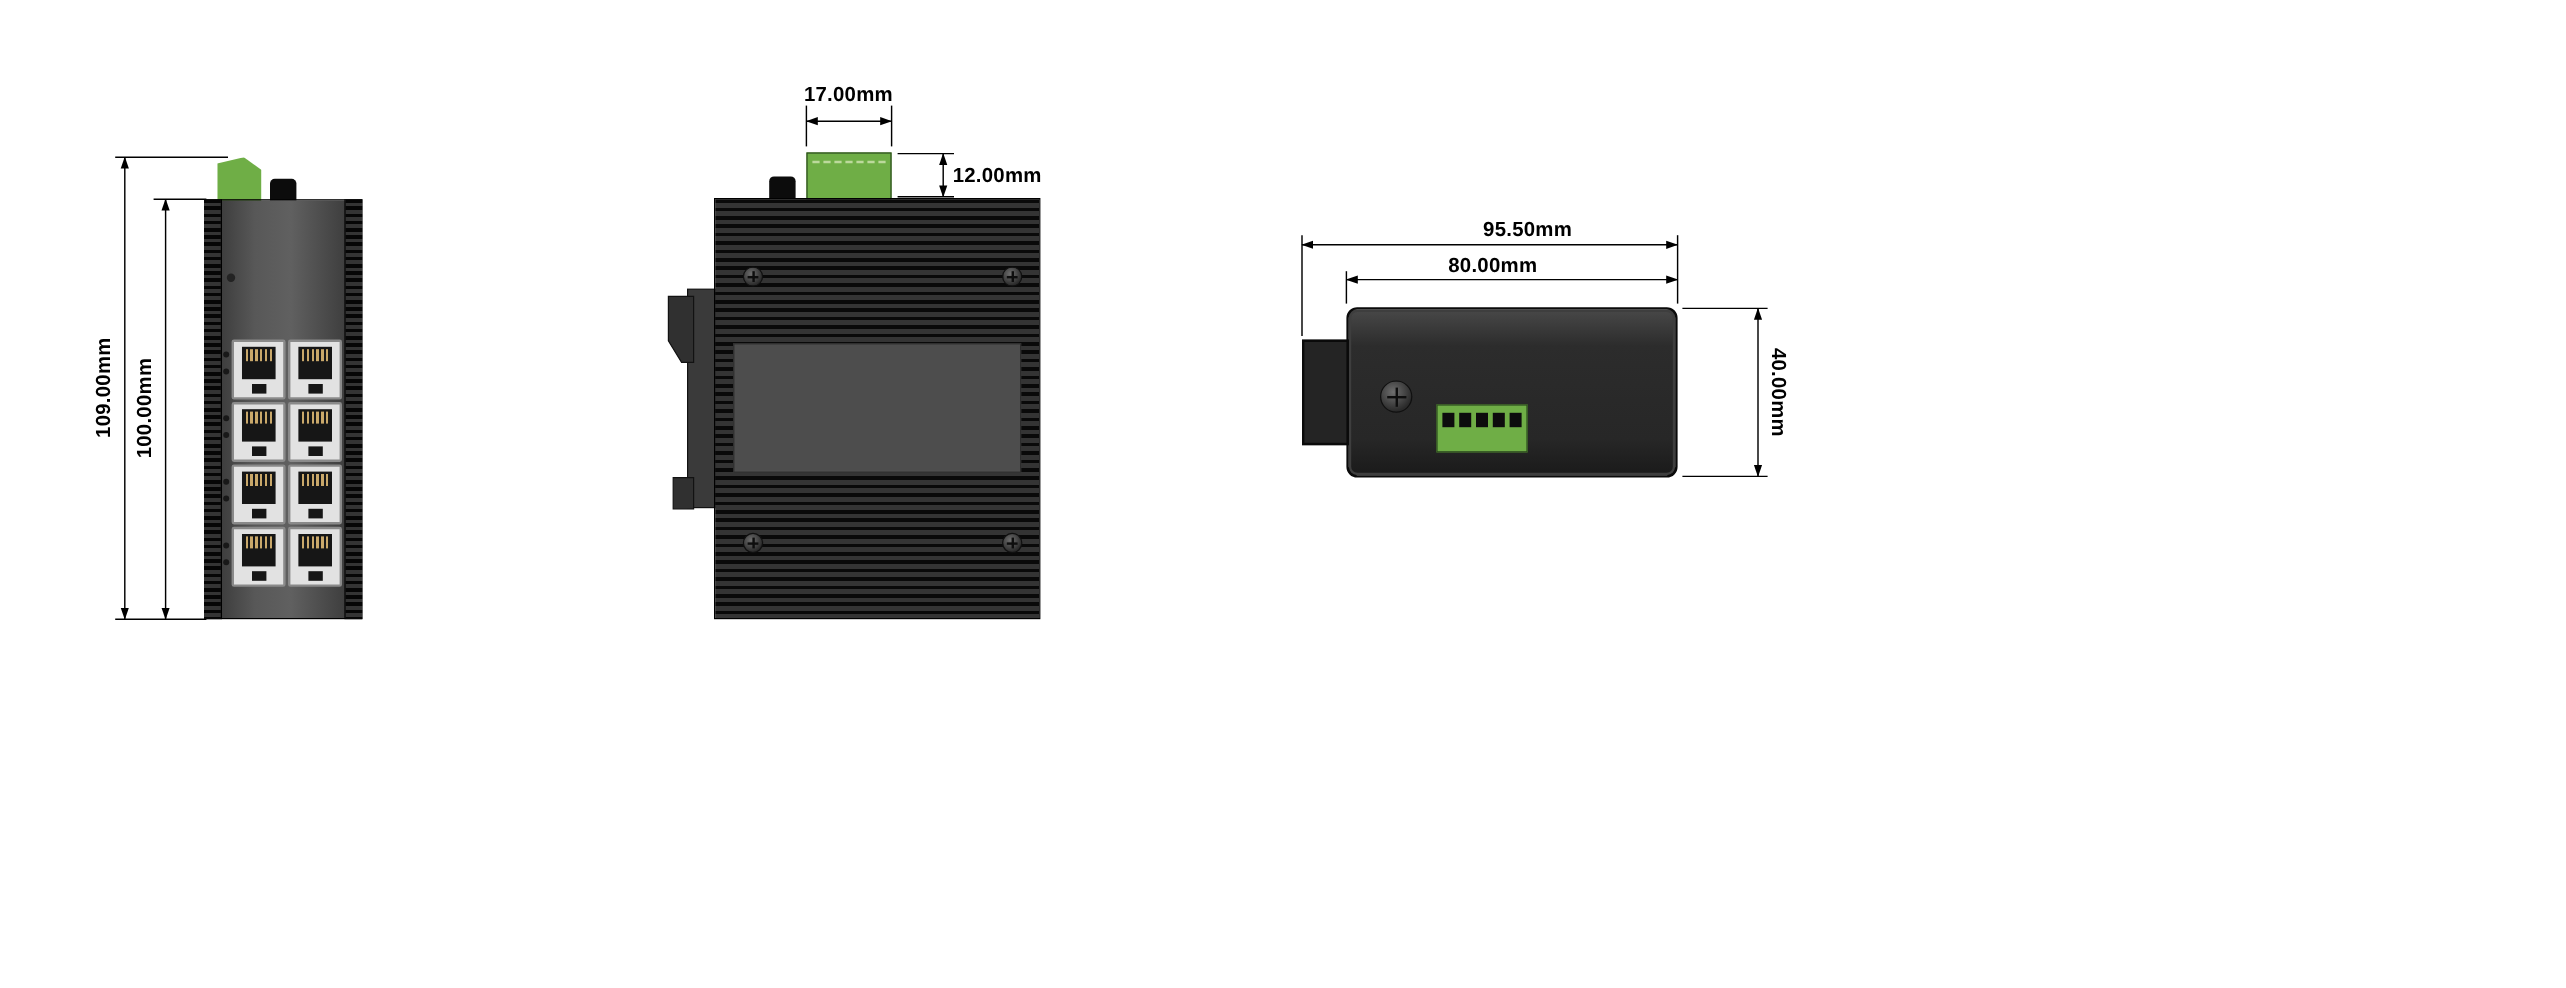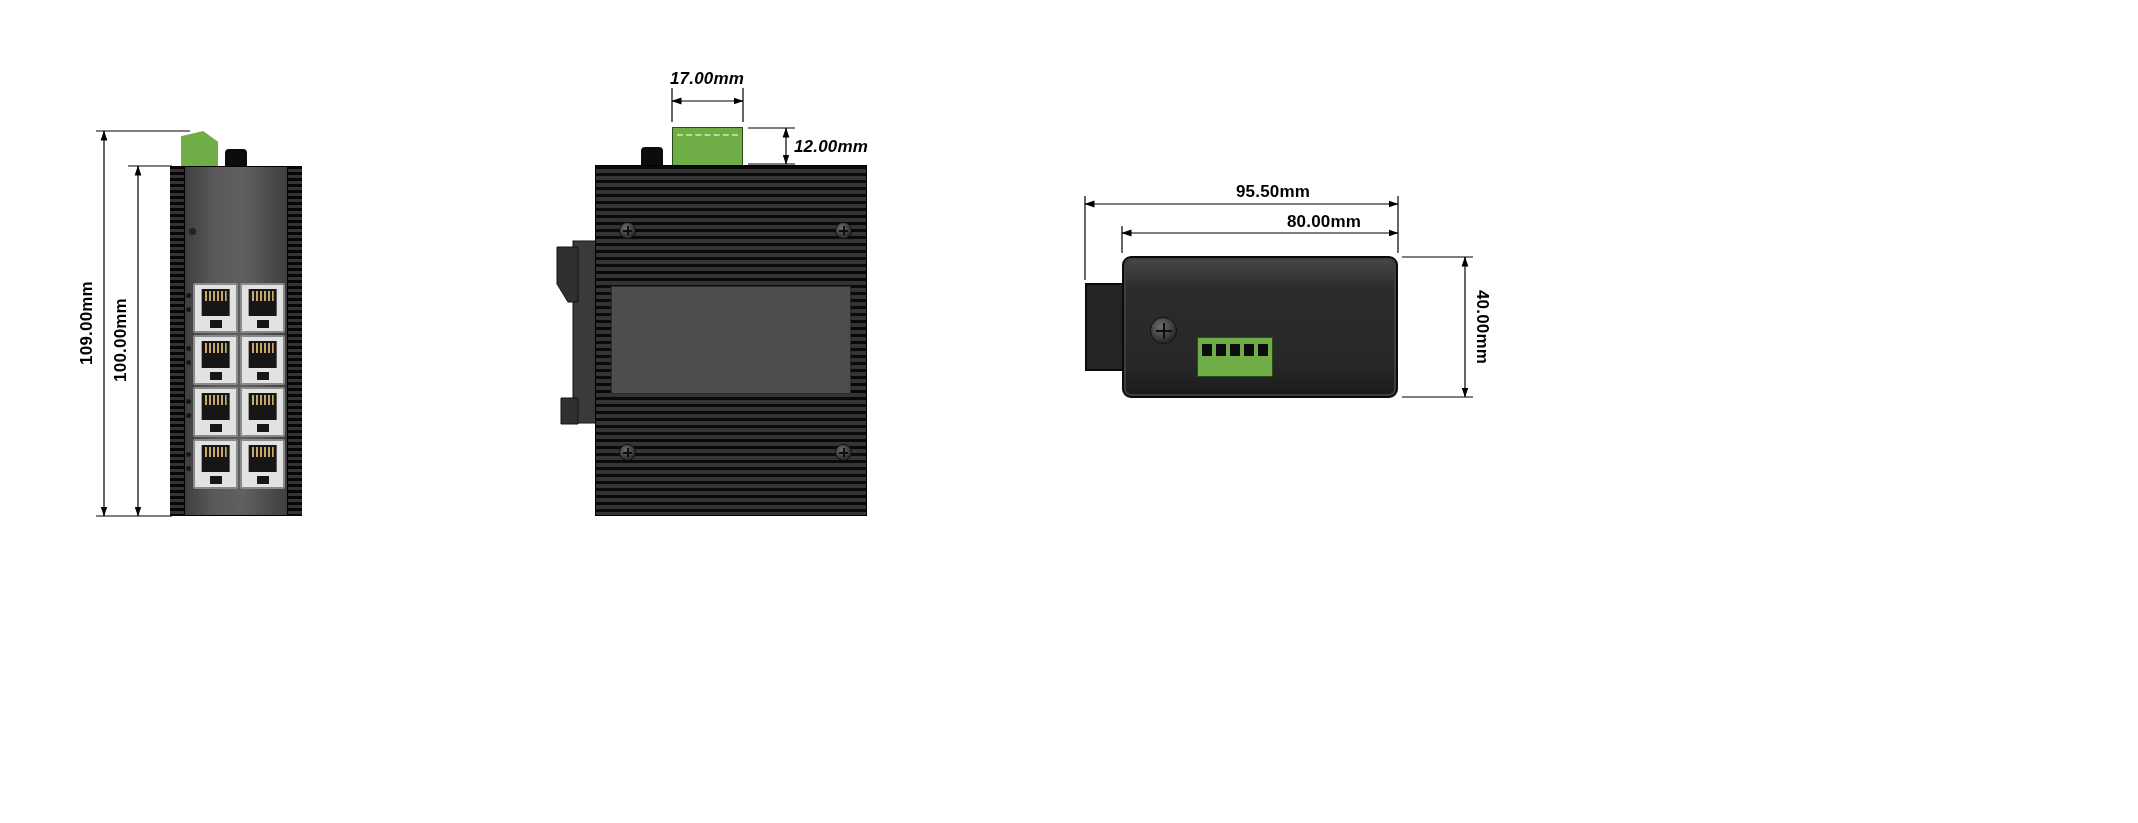--- a/index.html
+++ b/index.html
@@ -184,7 +184,7 @@
     <div class="abs screw" style="left:619px;top:444px;width:17px;height:17px;"></div>
     <div class="abs screw" style="left:835px;top:444px;width:17px;height:17px;"></div>
 
-    <div class="label" style="left:707px;top:79px;font-style:italic;">17.00mm</div>
+    <div class="label" style="left:707px;top:79px;">17.00mm</div>
     <div class="label" style="left:831px;top:147px;font-style:italic;">12.00mm</div>
   </div>
 

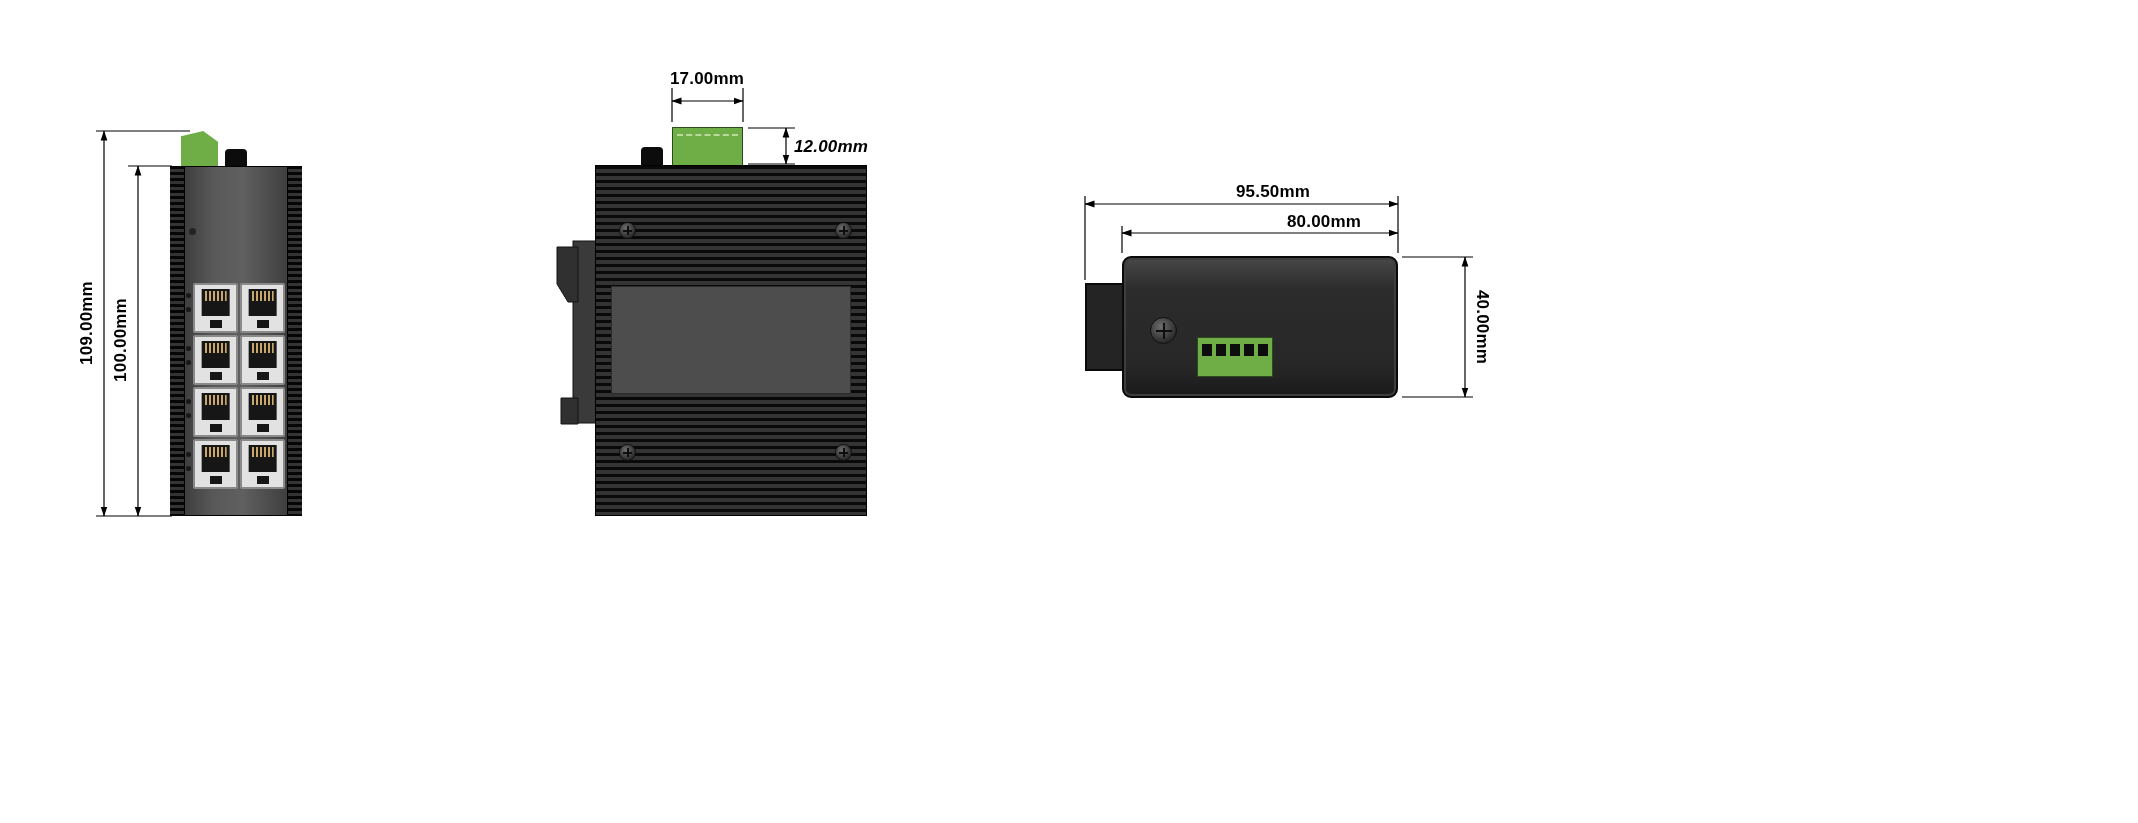--- a/index.html
+++ b/index.html
@@ -185,7 +185,7 @@
     <div class="abs screw" style="left:835px;top:444px;width:17px;height:17px;"></div>
 
     <div class="label" style="left:707px;top:79px;">17.00mm</div>
-    <div class="label" style="left:831px;top:147px;font-style:italic;">12.00mm</div>
+    <div class="label" style="left:831px;top:147px;">12.00mm</div>
   </div>
 
   <div>

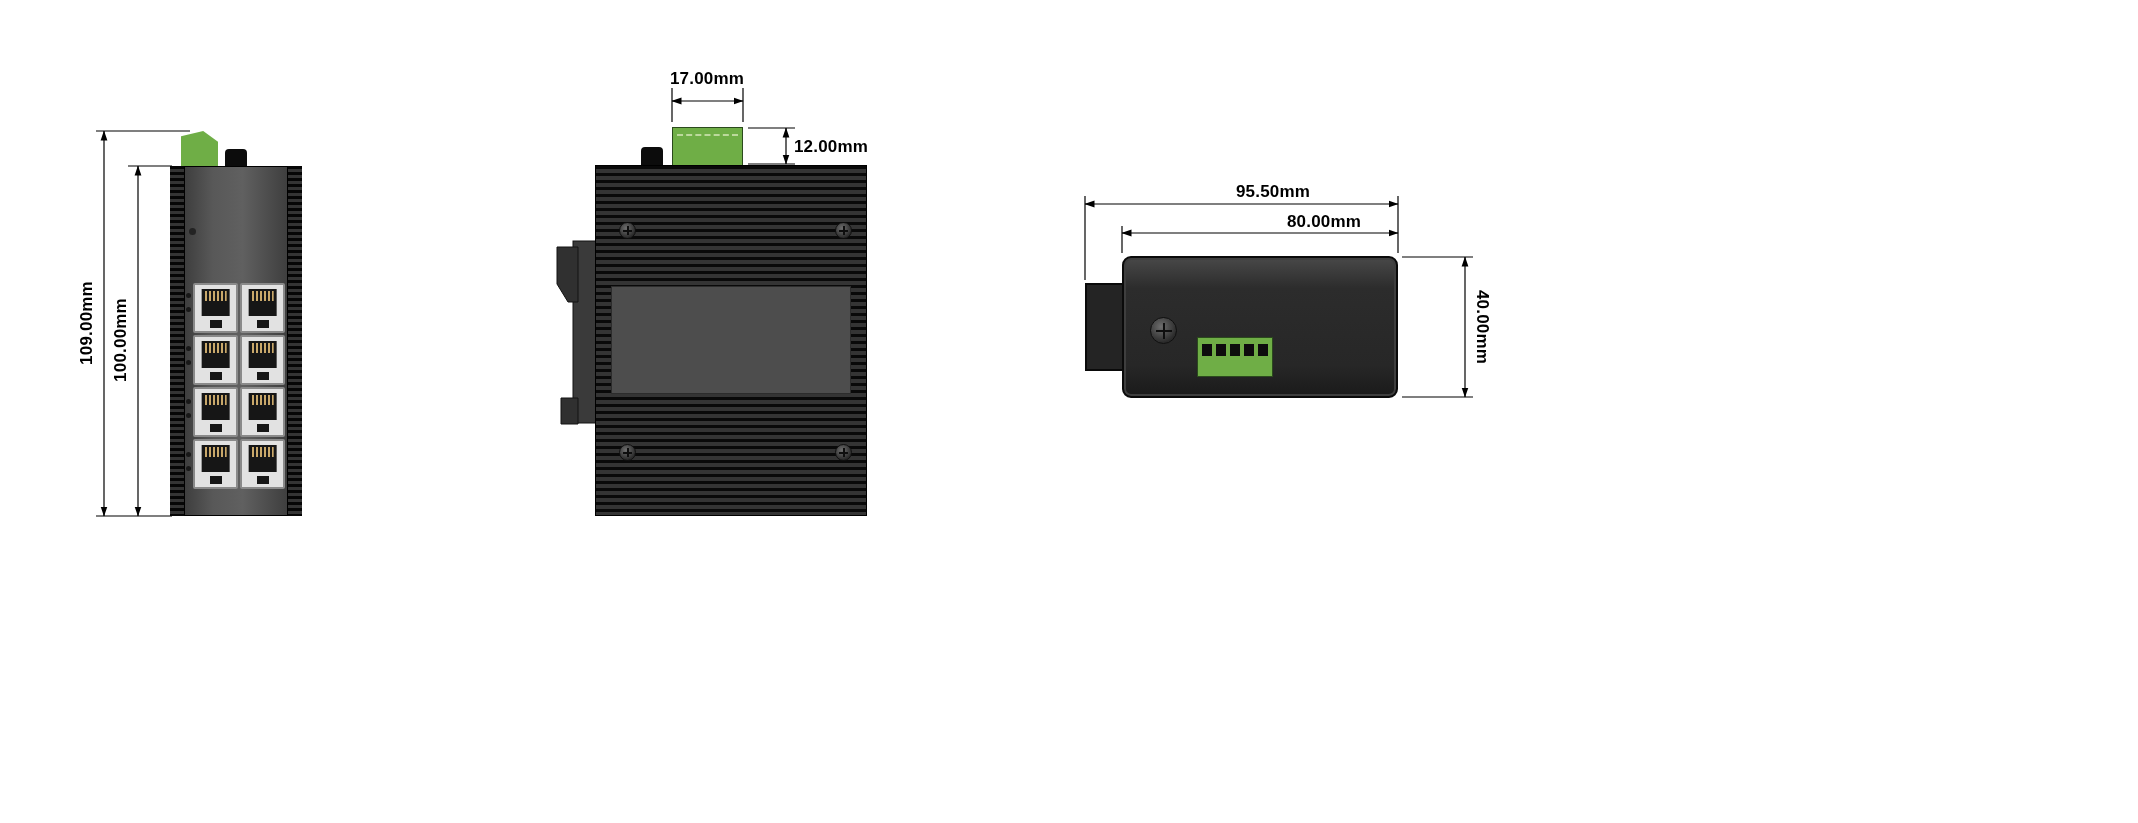--- a/index.html
+++ b/index.html
@@ -201,7 +201,7 @@
     </div>
 
     <div class="label" style="left:1241px;top:192px;margin-left:32px;">95.50mm</div>
-    <div class="label" style="left:1324px;top:222px;">80.00mm</div>
+    <div class="label" style="left:1244px;top:222px;">80.00mm</div>
     <div class="label rot-cw" style="left:1482px;top:327px;">40.00mm</div>
   </div>
 

